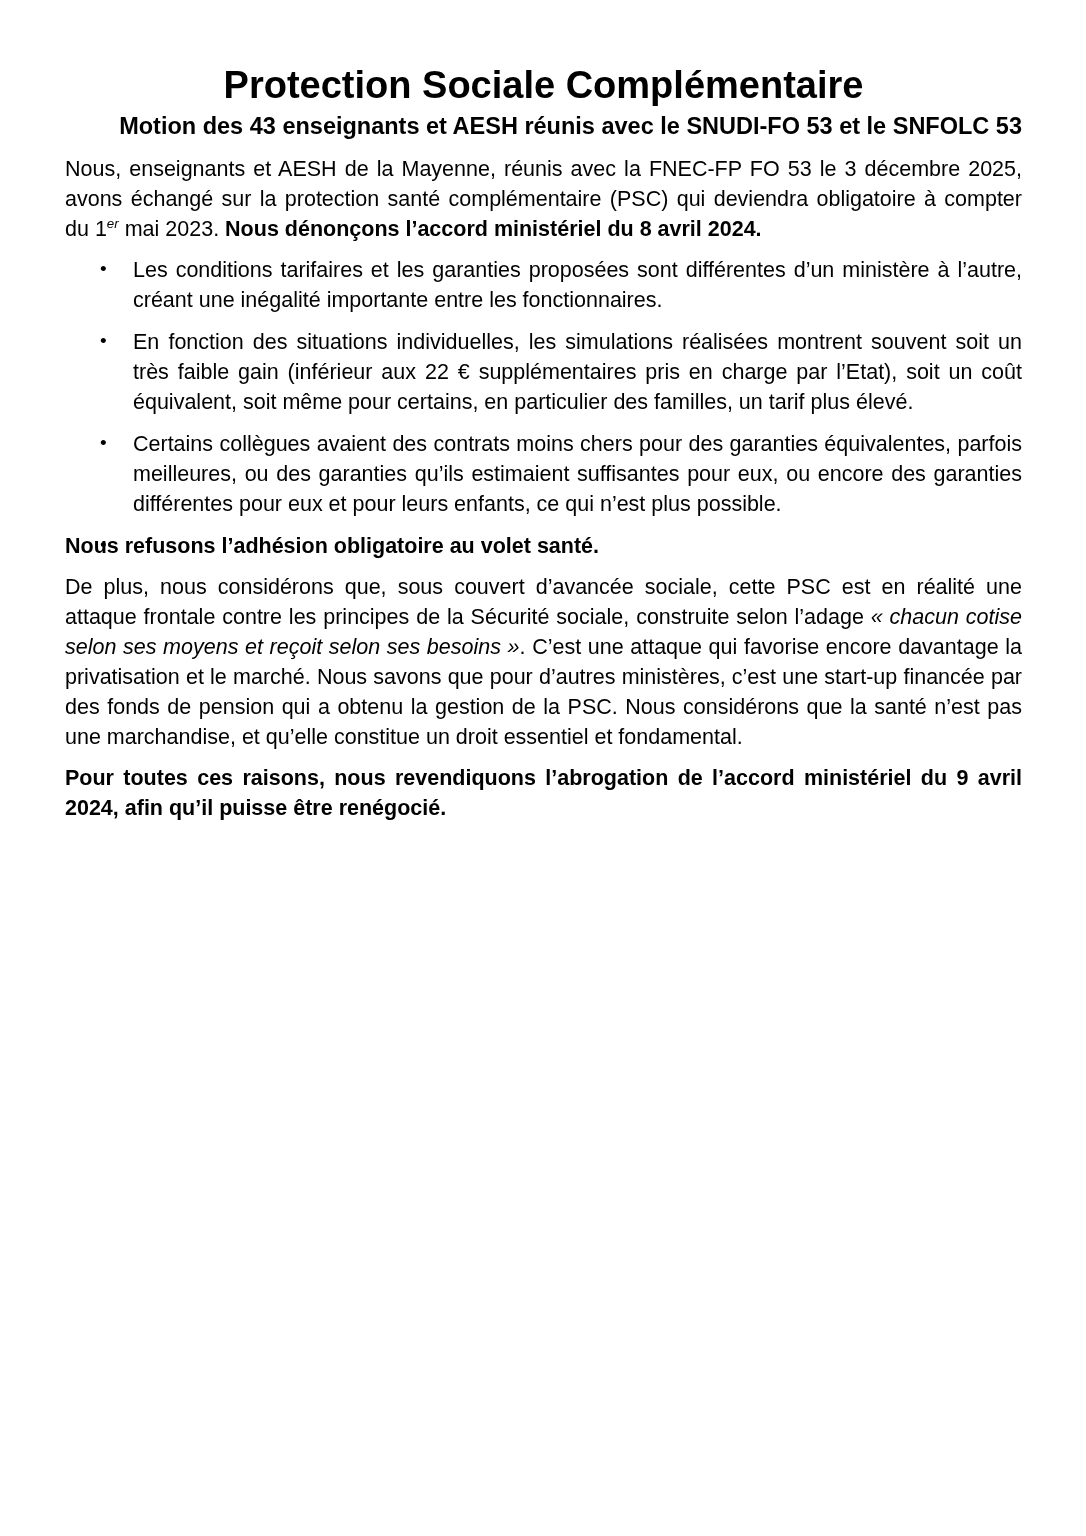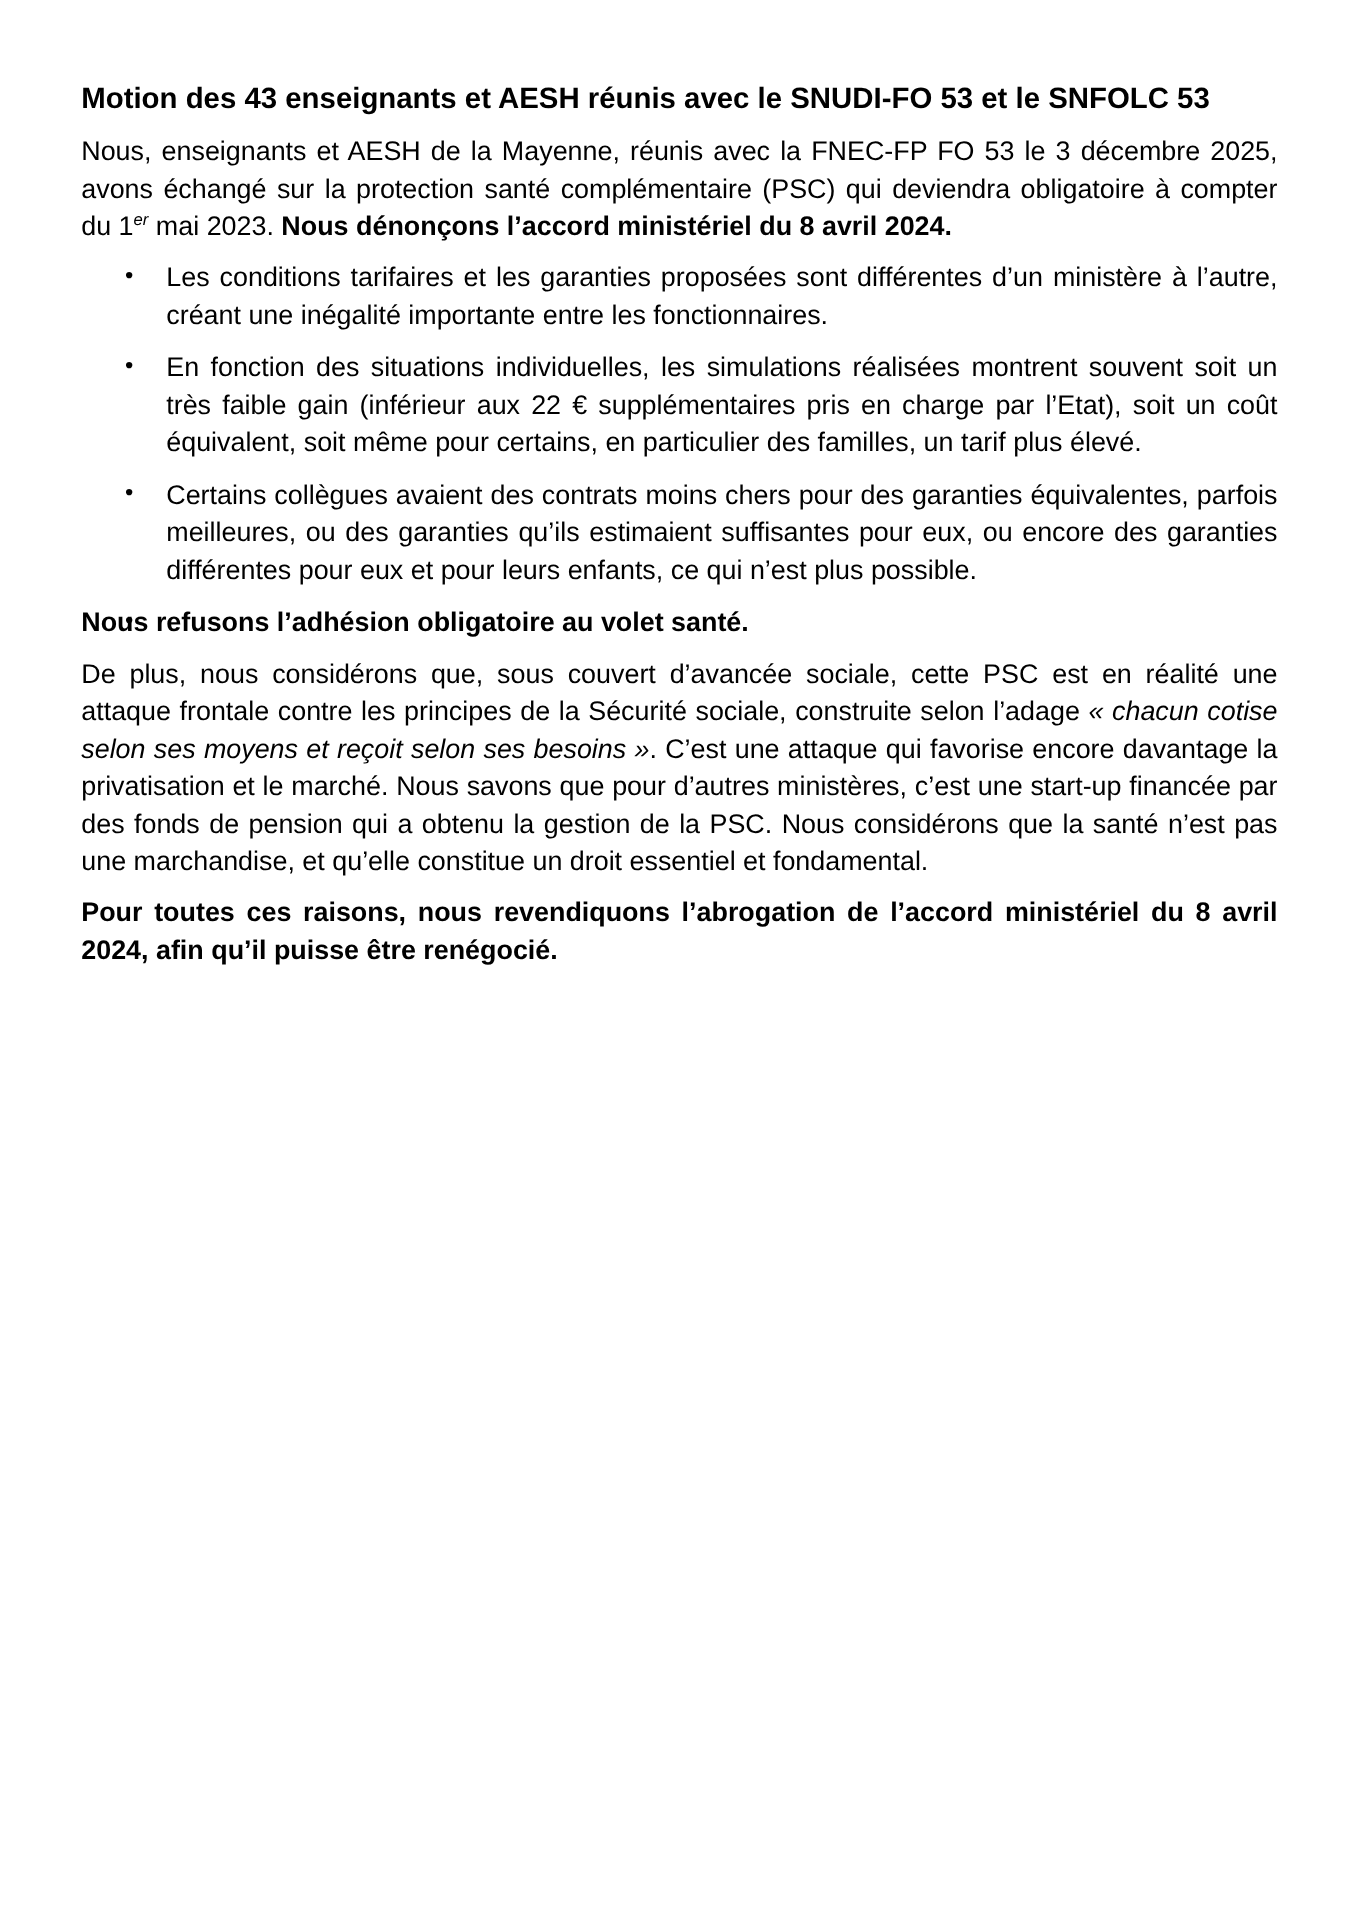--- a/index.html
+++ b/index.html
@@ -73,6 +73,7 @@
 
 <div class="page">
 
+  <h1 class="doc-title">Protection Sociale Complémentaire</h1>
 
   <h2 class="doc-subtitle">Motion des 43 enseignants et AESH réunis avec le SNUDI-FO 53 et le SNFOLC 53</h2>
 

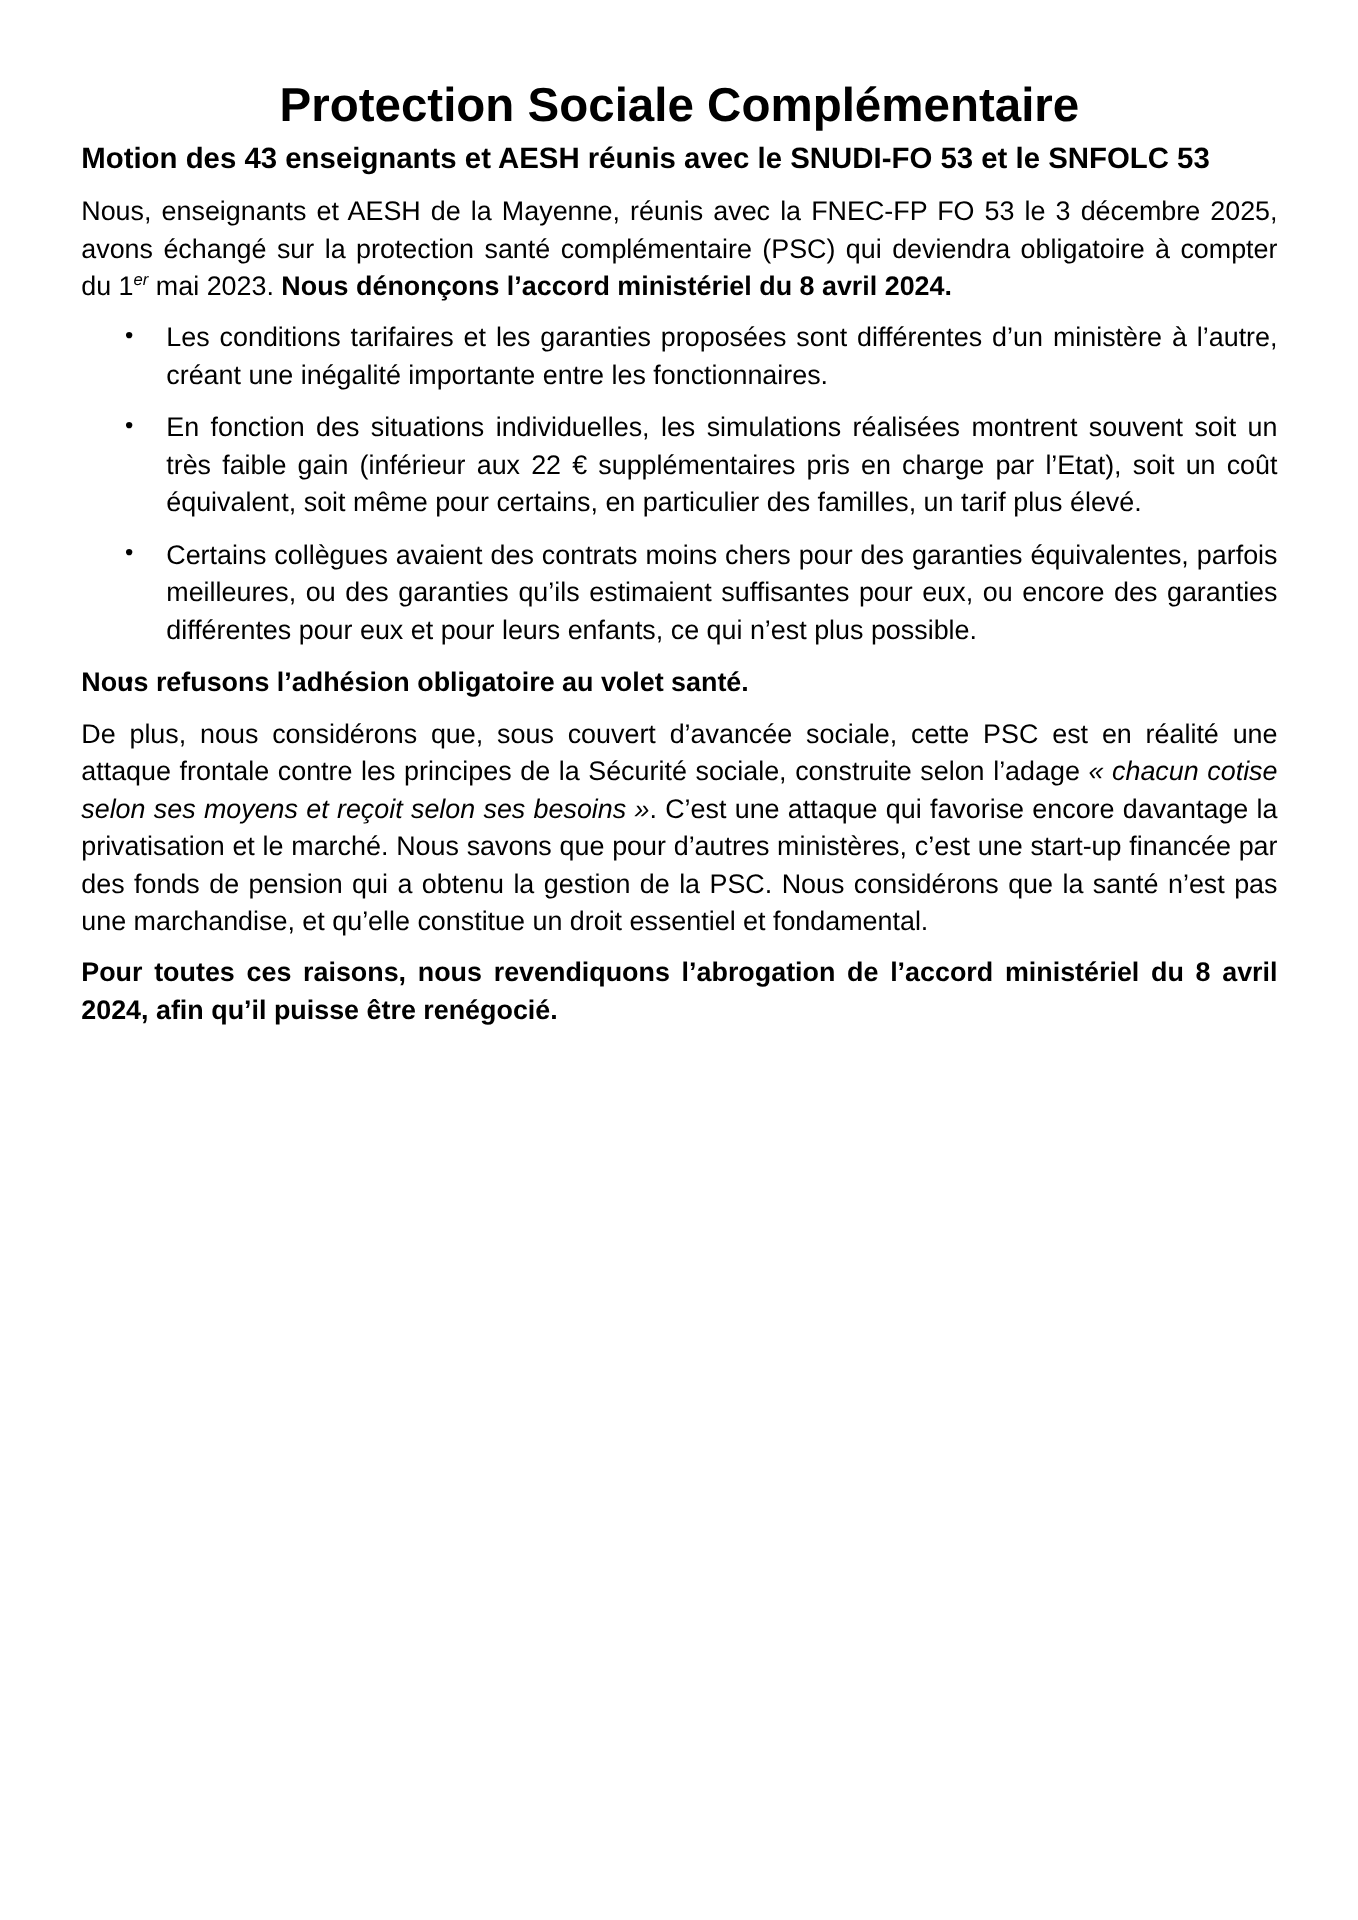--- a/index.html
+++ b/index.html
@@ -32,7 +32,7 @@
     font-size: 23.5px;
     line-height: 32px;
     font-weight: bold;
-    text-align: left;
+    text-align: right;
     margin: 0 0 12px 0;
     white-space: nowrap;
   }

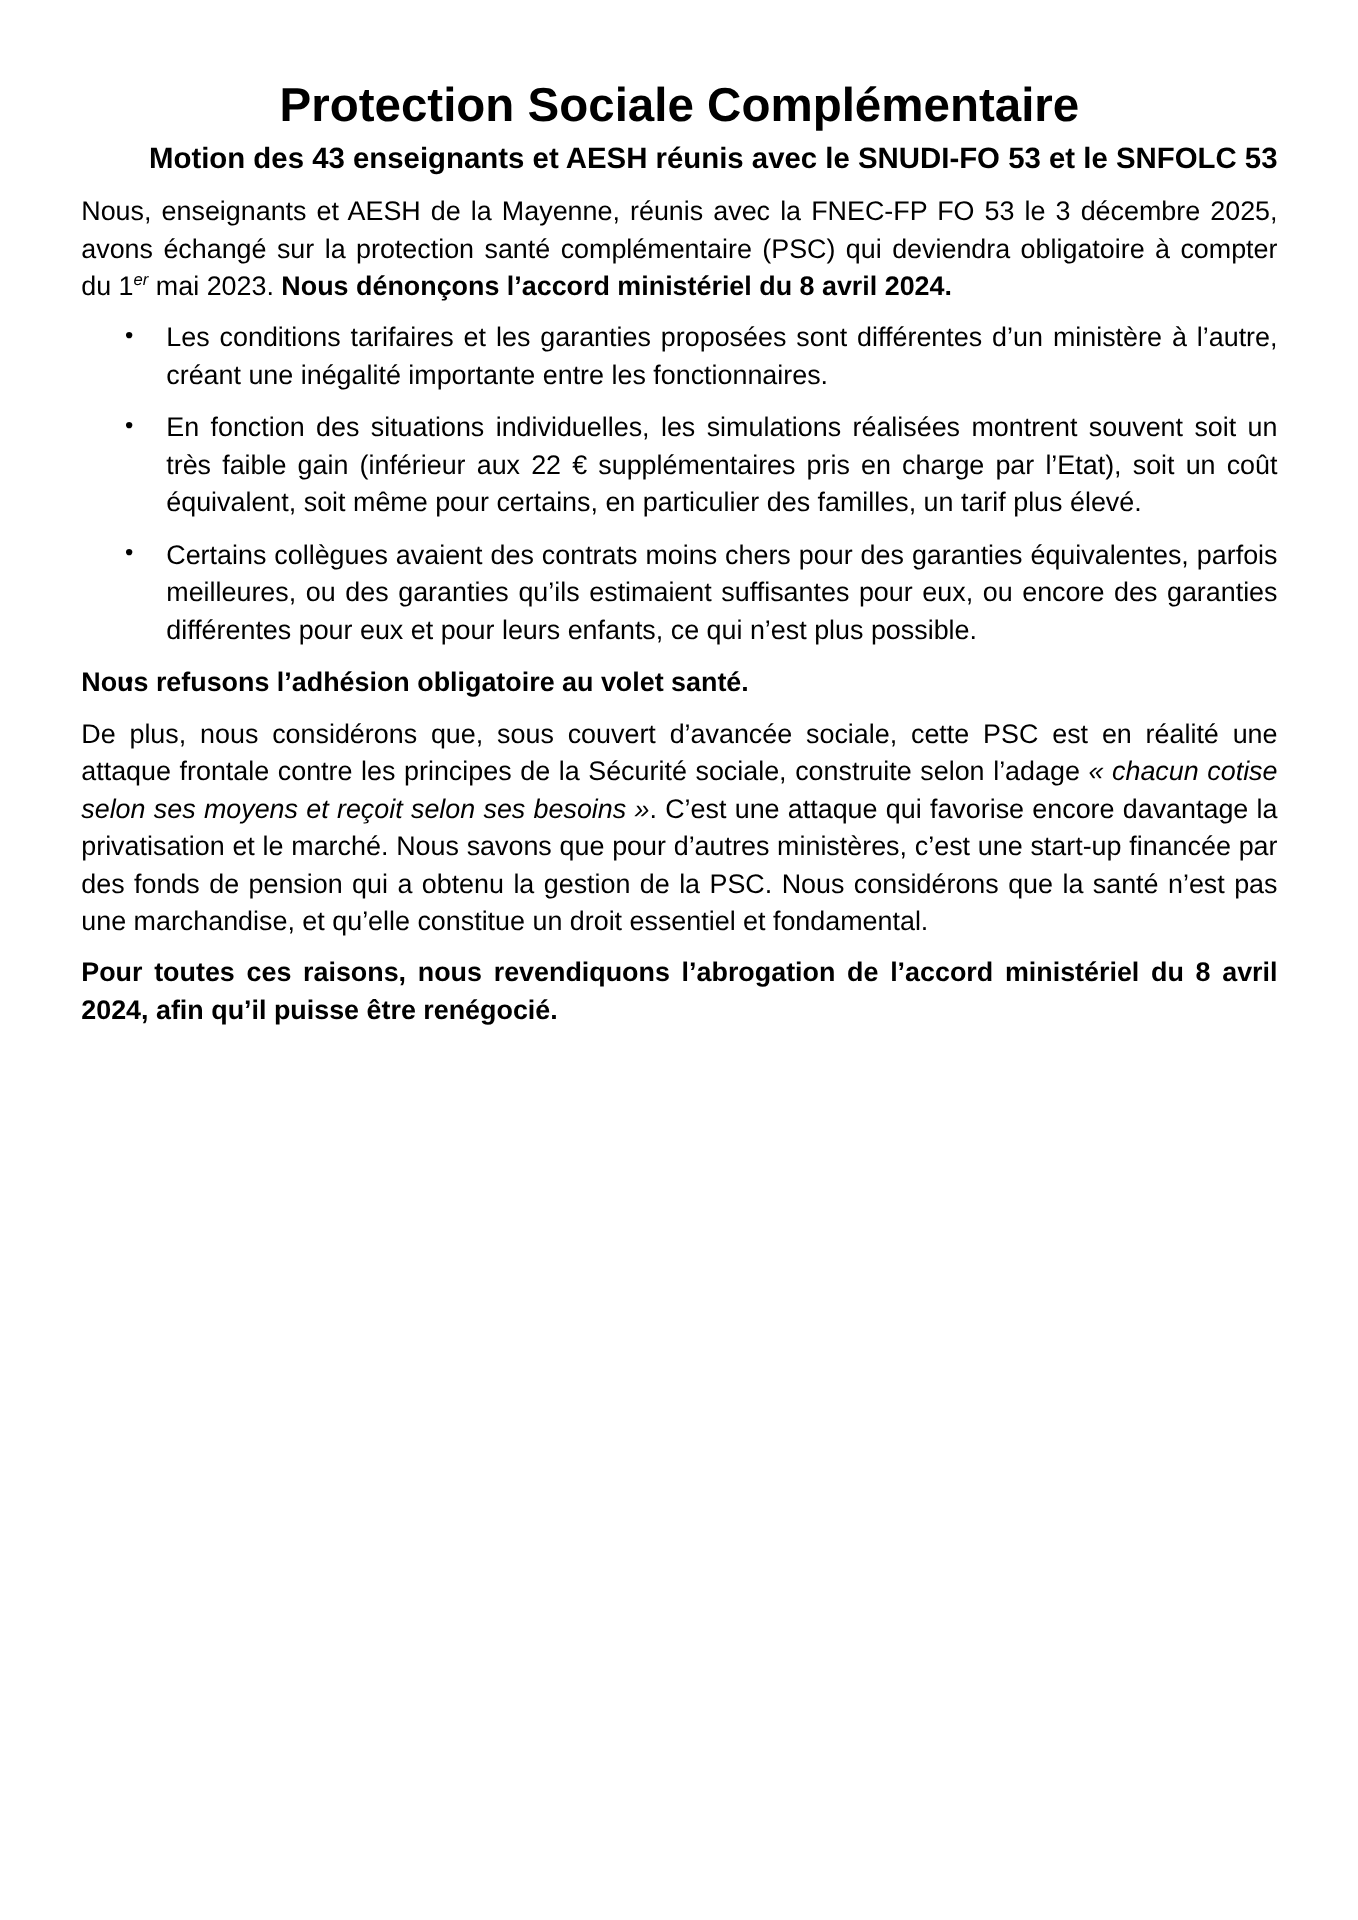--- a/index.html
+++ b/index.html
@@ -91,7 +91,7 @@
 
   <p class="para"><span>De plus, nous considérons que, sous couvert d’avancée sociale, cette PSC est en réalité une attaque frontale contre les principes de la Sécurité sociale, construite selon l’adage </span><i>« chacun cotise selon ses moyens et reçoit selon ses besoins »</i><span>. C’est une attaque qui favorise encore davantage la privatisation et le marché. Nous savons que pour d’autres ministères, c’est une start-up financée par des fonds de pension qui a obtenu la gestion de la PSC. Nous considérons que la santé n’est pas une marchandise, et qu’elle constitue un droit essentiel et fondamental.</span></p>
 
-  <p class="para para-bold">Pour toutes ces raisons, nous revendiquons l’abrogation de l’accord ministériel du 8 avril 2024, afin qu’il puisse être renégocié.</p>
+  <p class="para para-bold">Pour toutes ces raisons, nous revendiquons l’abrogation de l’accord ministériel du 9 avril 2024, afin qu’il puisse être renégocié.</p>
 
 
 </div>

